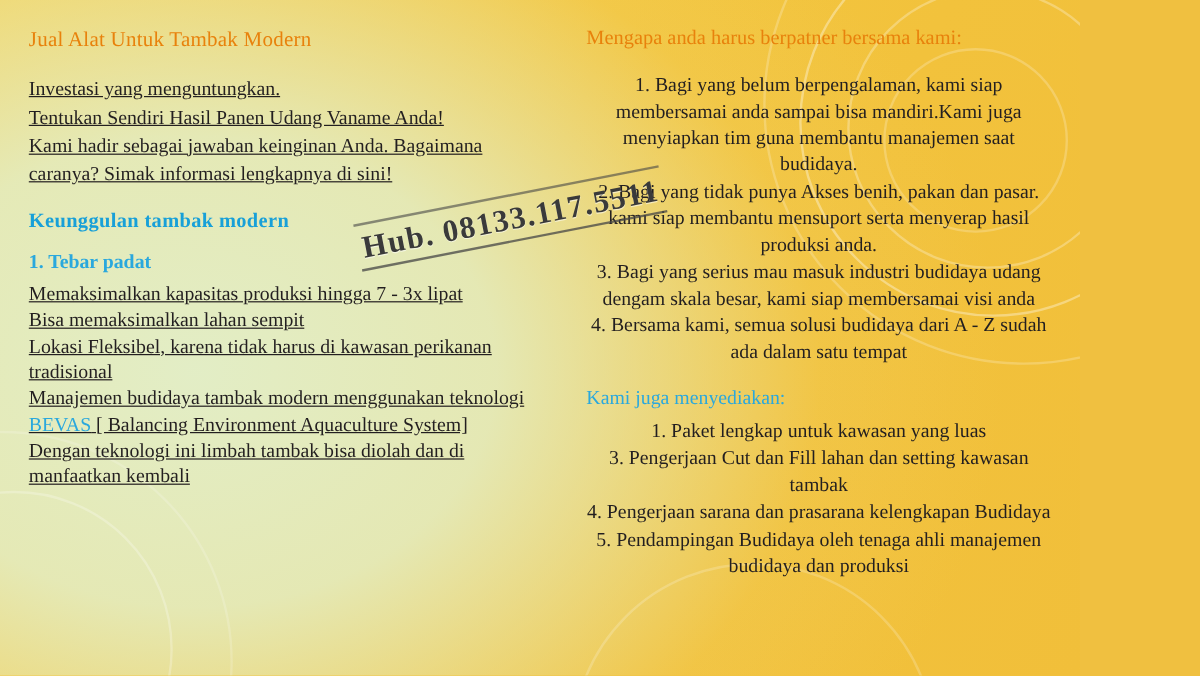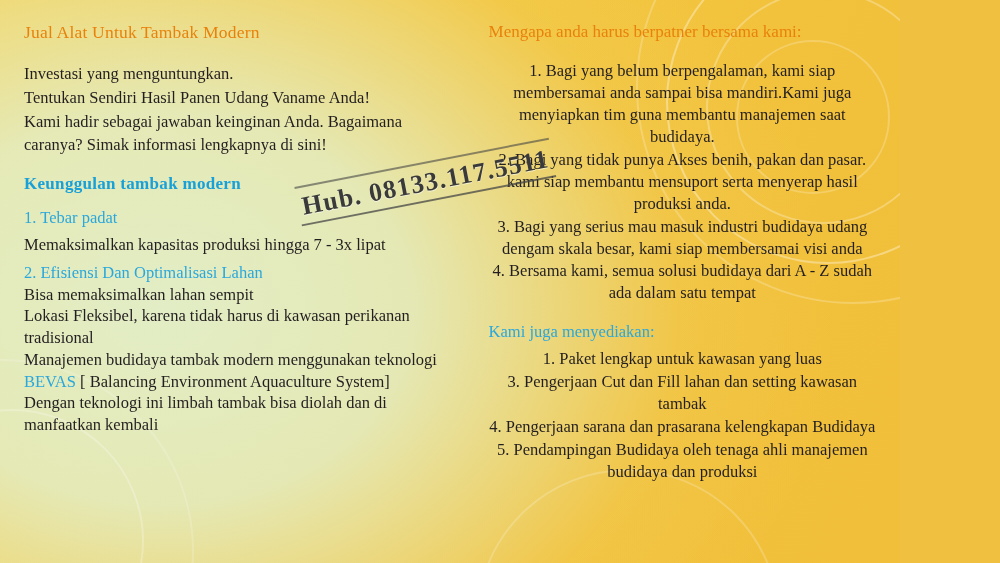--- a/index.html
+++ b/index.html
@@ -84,6 +84,7 @@
     font-size: 16.5px;
     line-height: 1.32;
     margin: 0;
+    text-decoration: underline;
   }
   .sub-blue {
     color: #2aa8dd;

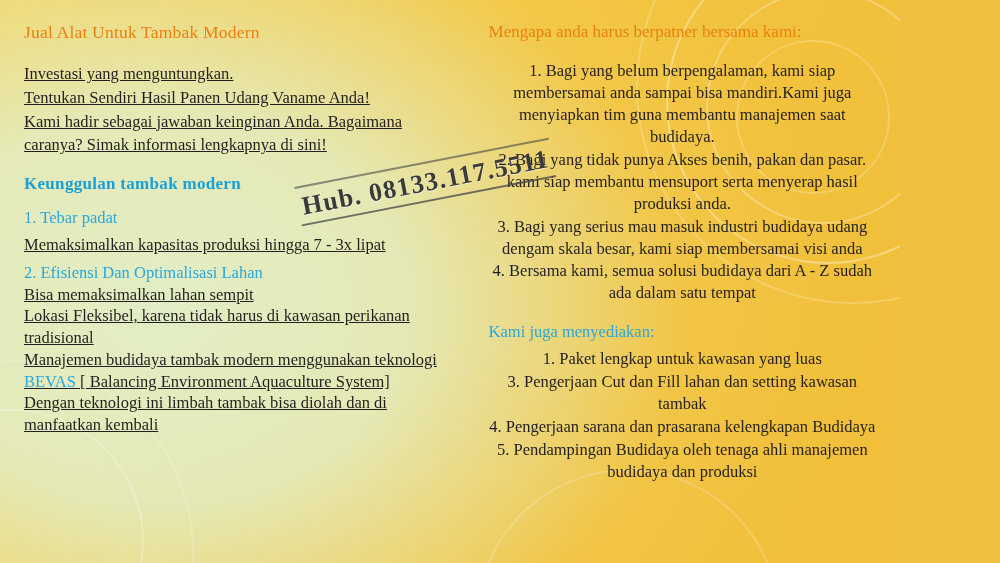--- a/index.html
+++ b/index.html
@@ -76,7 +76,7 @@
   .heading-blue {
     color: #2aa8dd;
     font-size: 16.5px;
-    font-weight: 400;
+    font-weight: 700;
     margin: 0 0 6px 0;
   }
   .body-text {

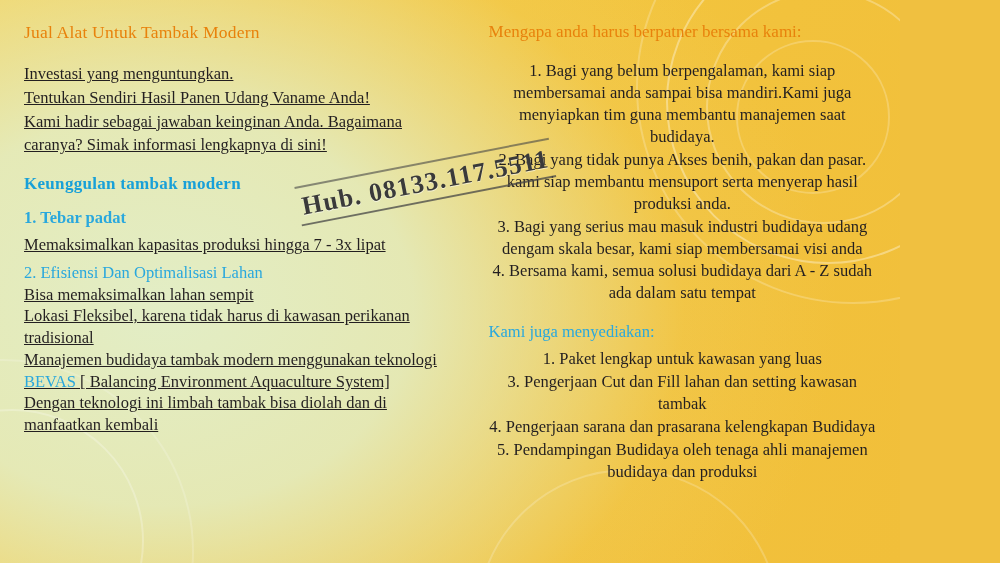--- a/index.html
+++ b/index.html
@@ -181,7 +181,6 @@
       </div>
 
       <div>
-        <div class="sub-blue">2. Efisiensi Dan Optimalisasi Lahan</div>
         <div class="body-text">Bisa memaksimalkan lahan sempit</div>
         <div class="body-text">Lokasi Fleksibel, karena tidak harus di kawasan perikanan</div>
         <div class="body-text">tradisional</div>

